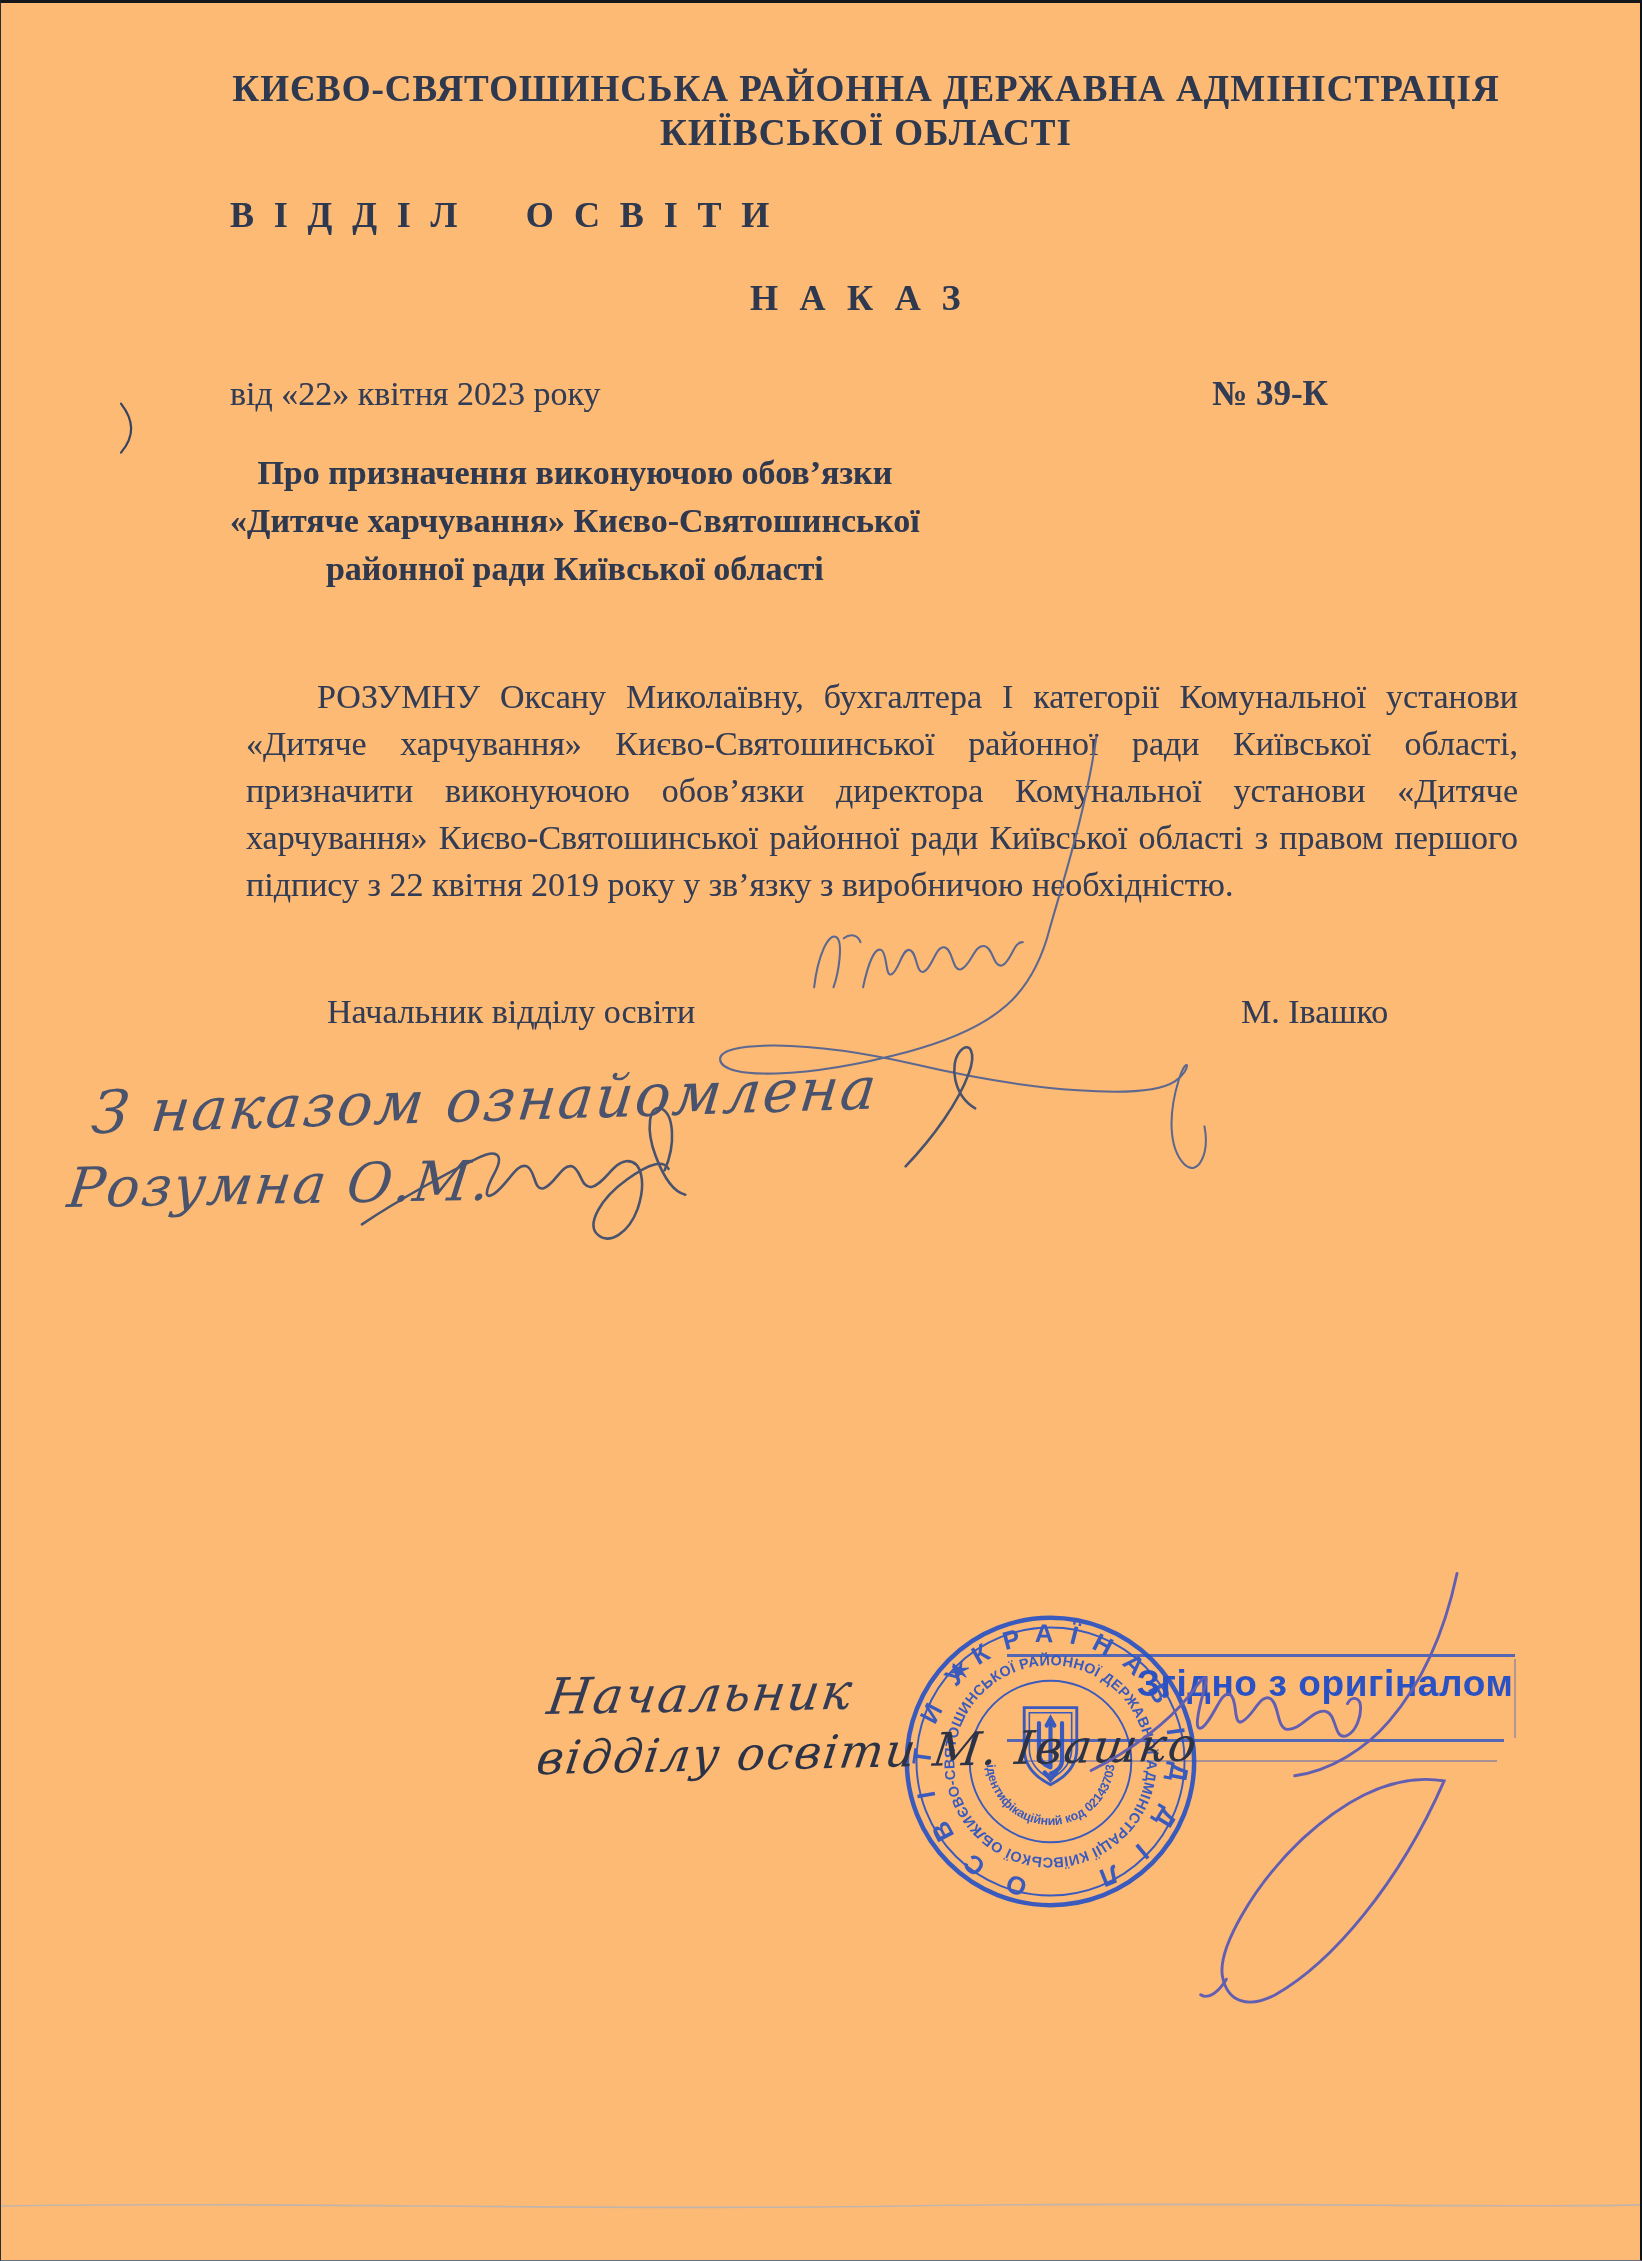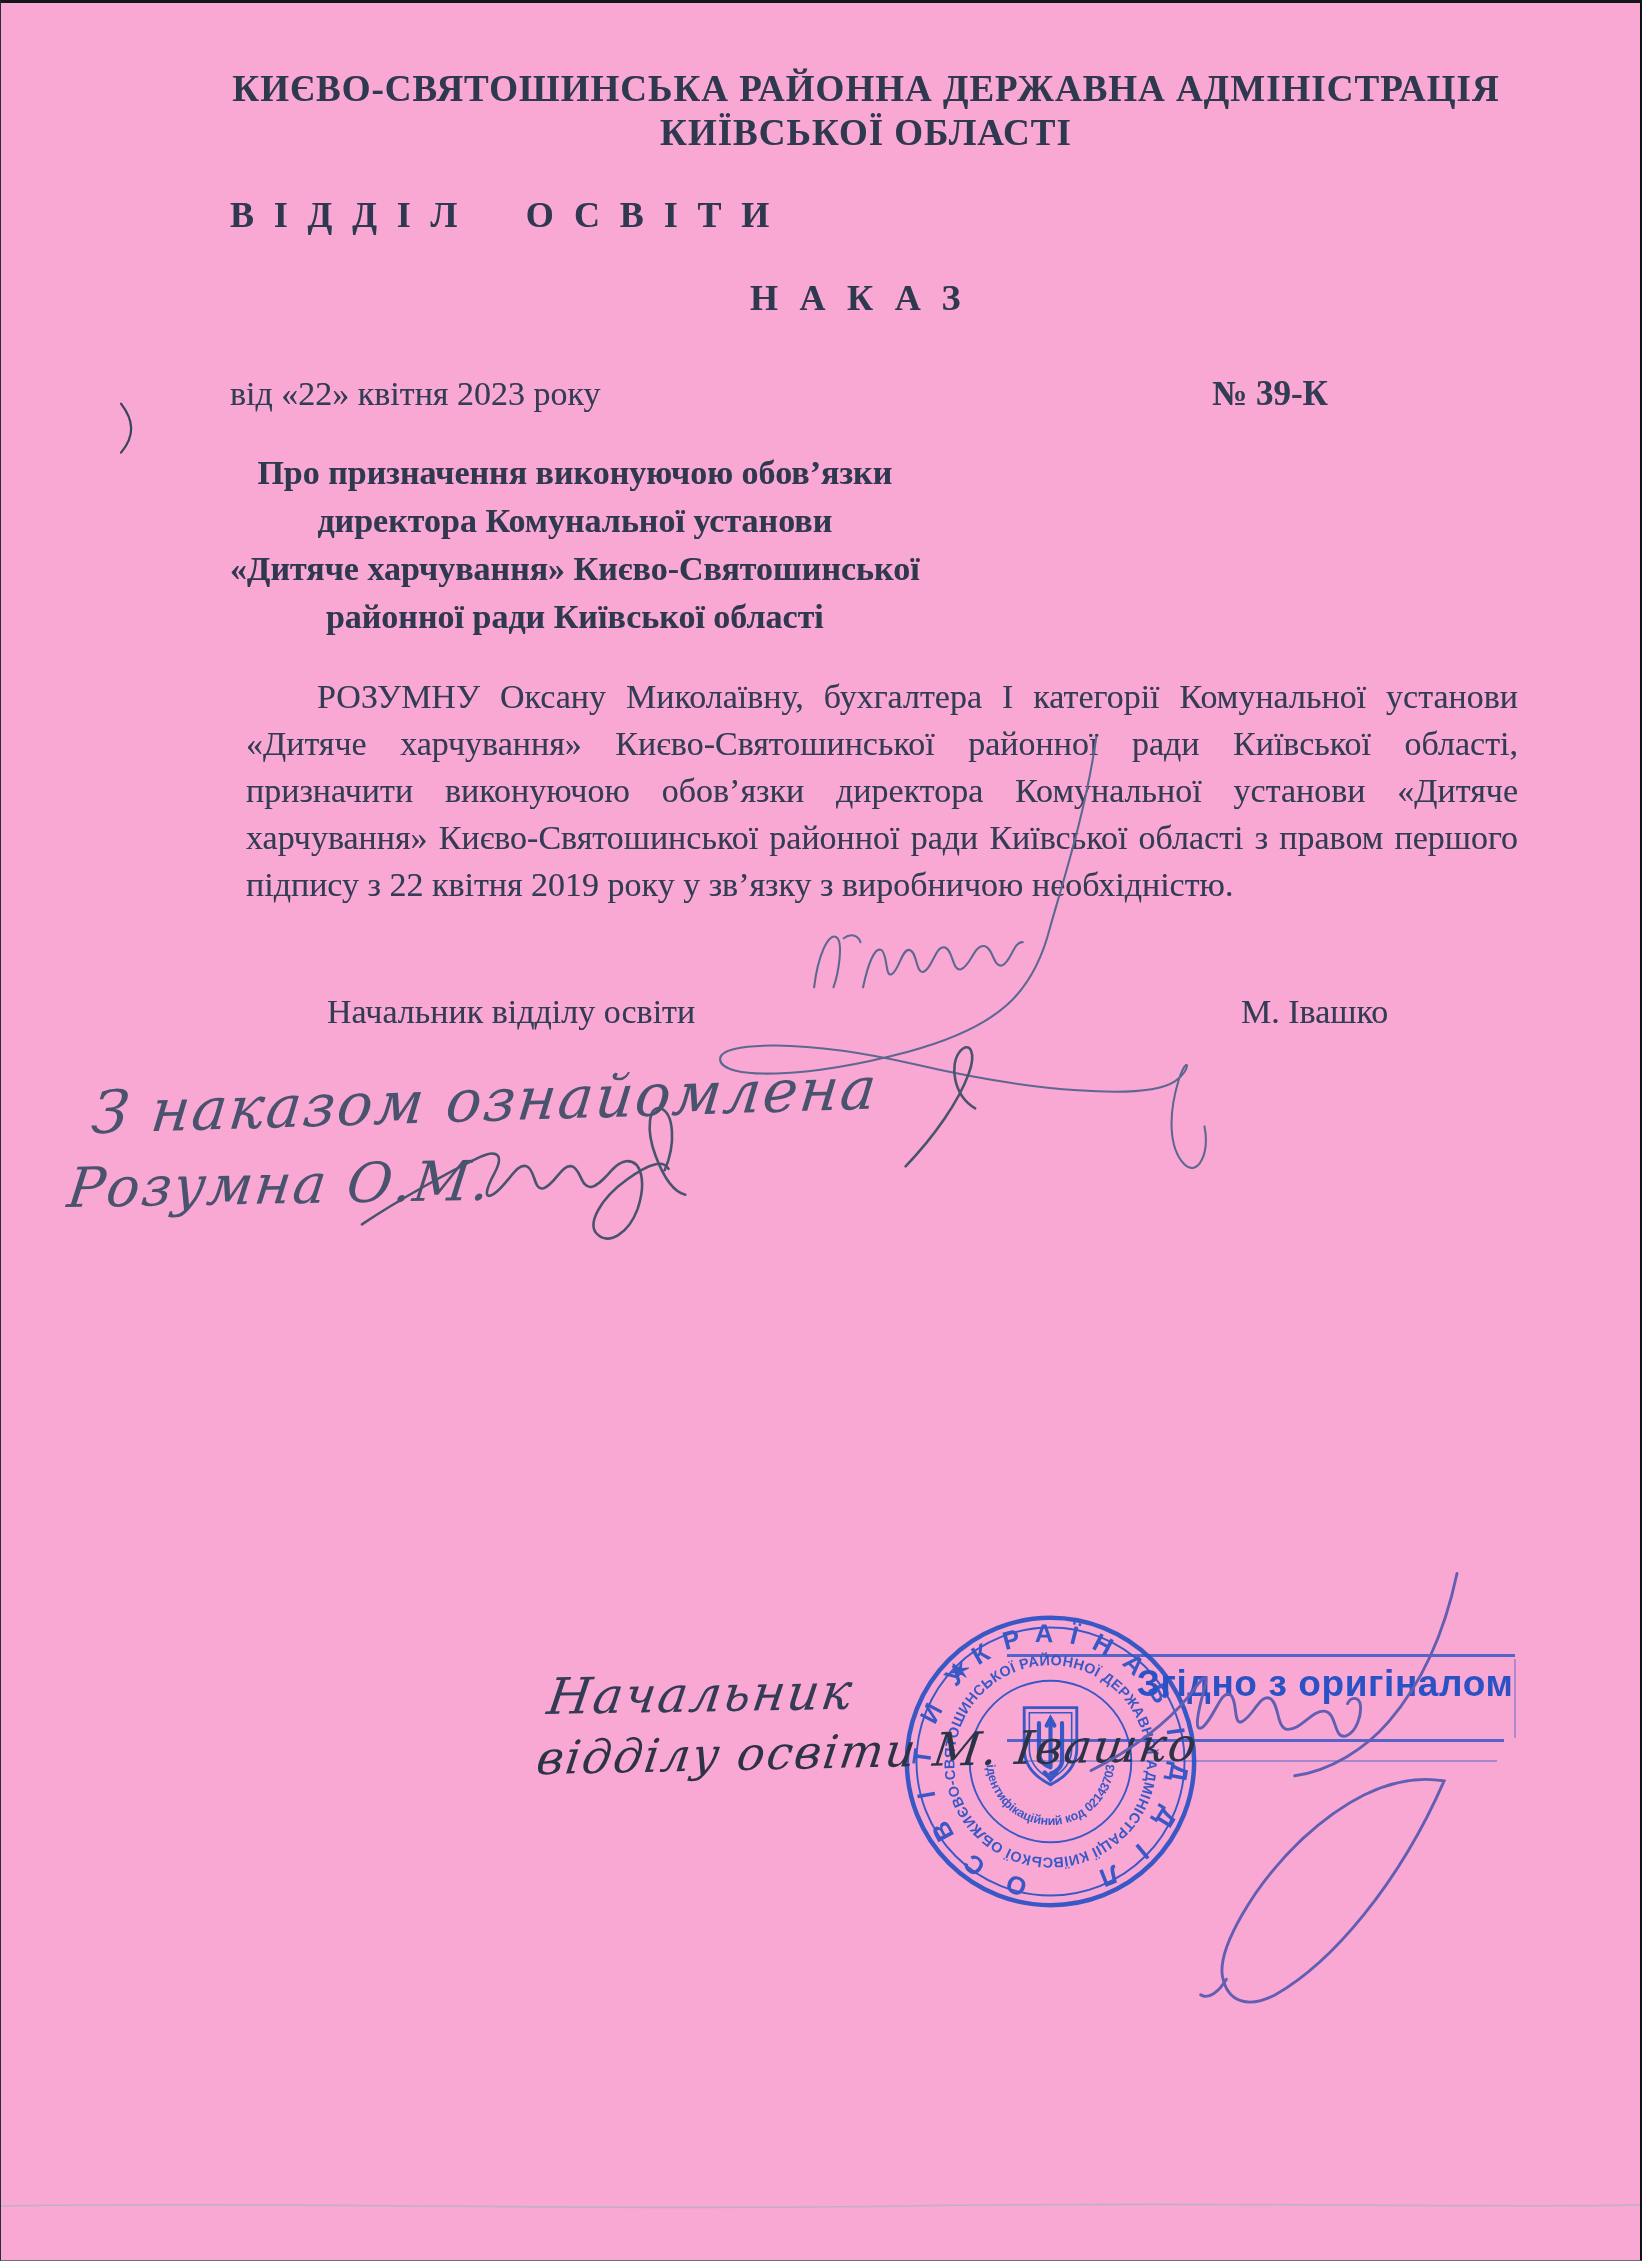--- a/index.html
+++ b/index.html
@@ -6,7 +6,7 @@
   #page{
     position:relative;
     width:1643px;height:2261px;
-    background:#f9a8d4;
+    background:#fdba74;
     box-sizing:border-box;
     border-top:3.9px solid #15161a;
     border-left:1.9px solid #2a2c33;

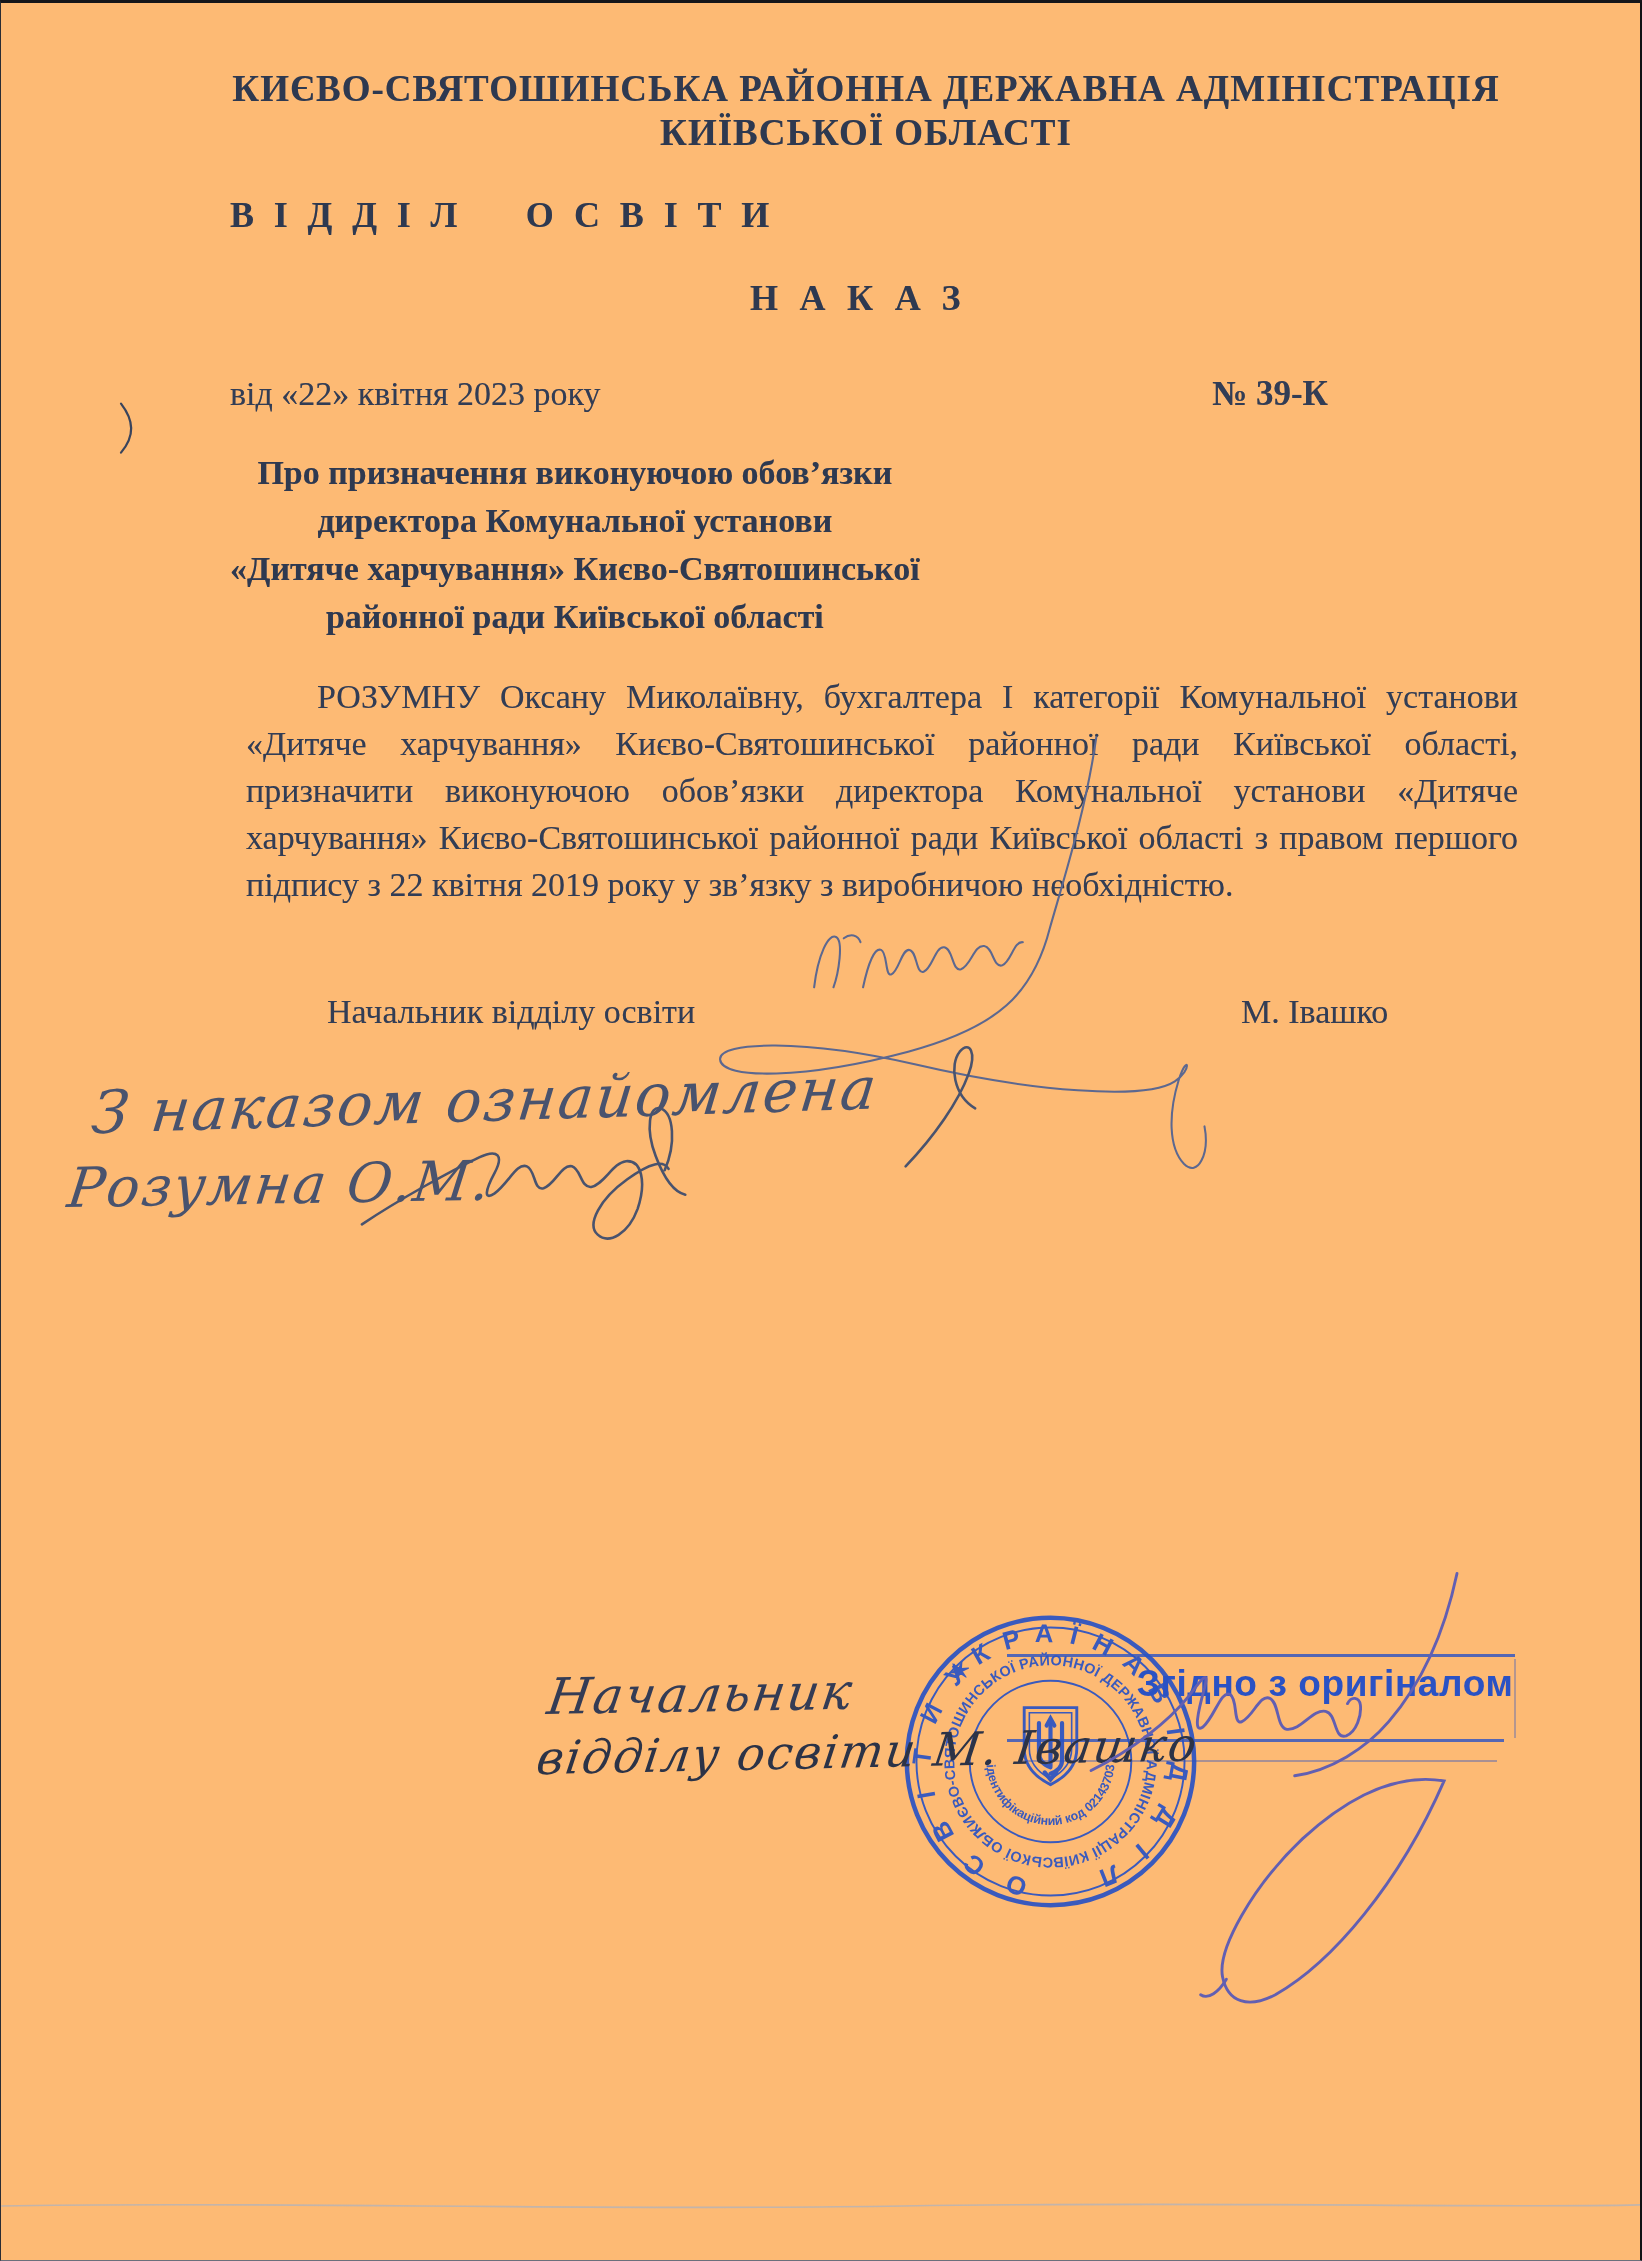--- a/index.html
+++ b/index.html
@@ -92,7 +92,6 @@
 
     <div id="subject">
       <div class="print">Про призначення виконуючою обов’язки</div>
-      <div class="print">директора Комунальної установи</div>
       <div class="print">«Дитяче харчування» Києво-Святошинської</div>
       <div class="print">районної ради Київської області</div>
     </div>

